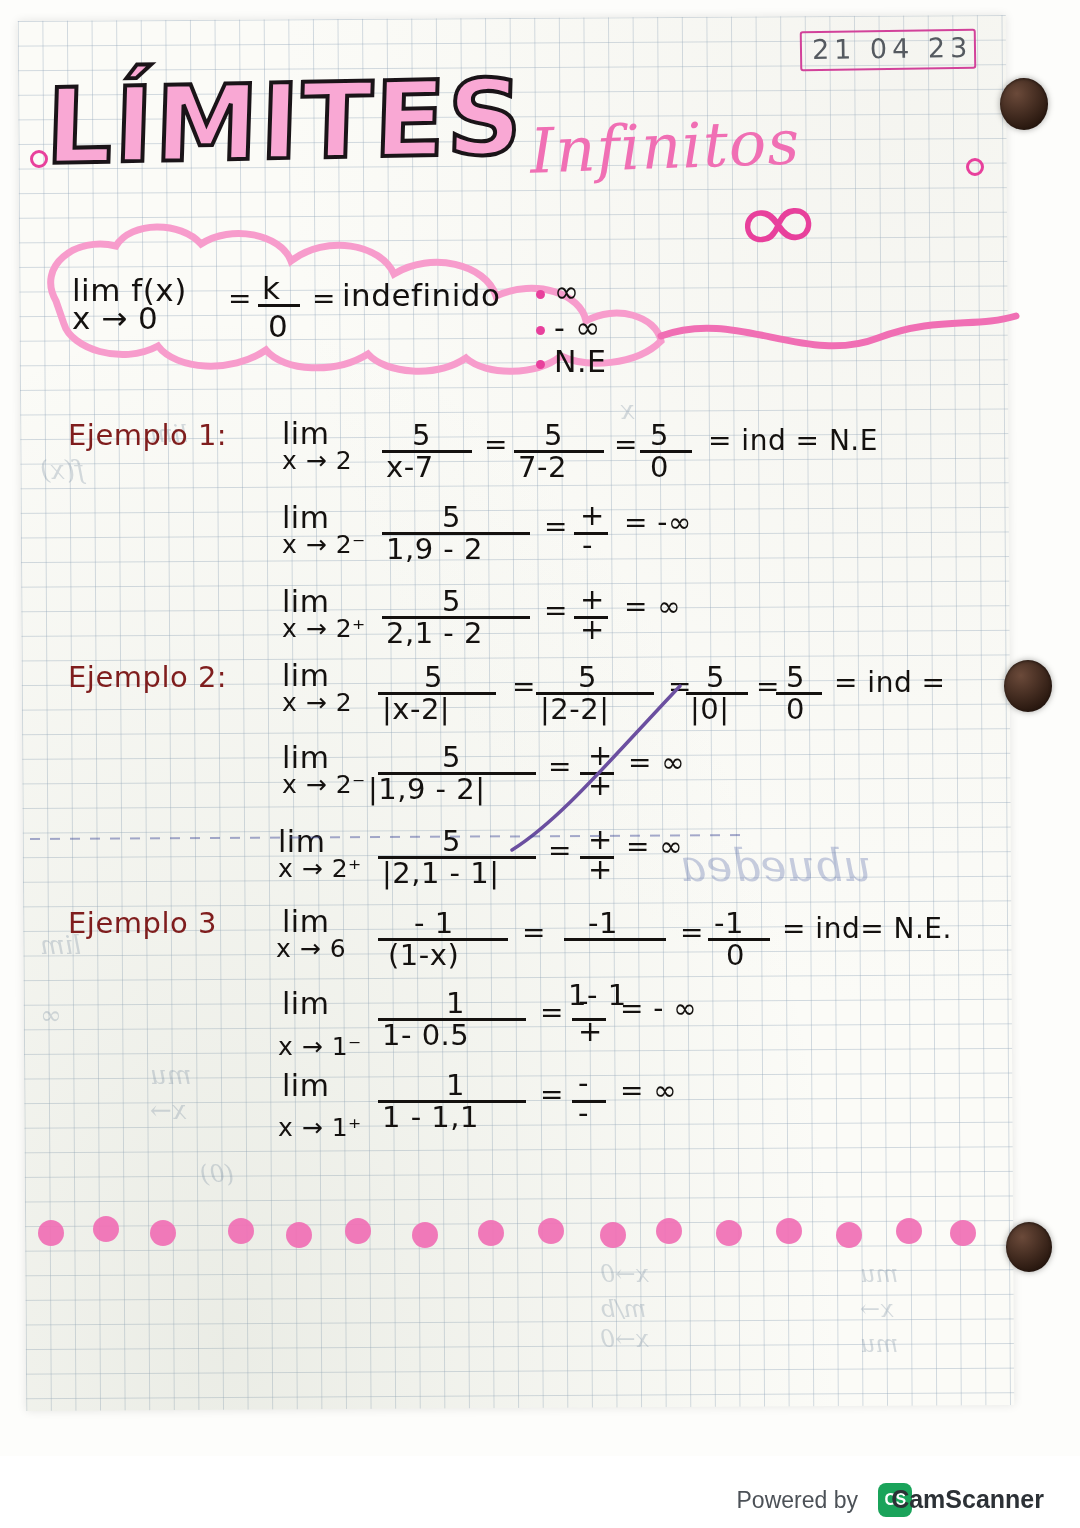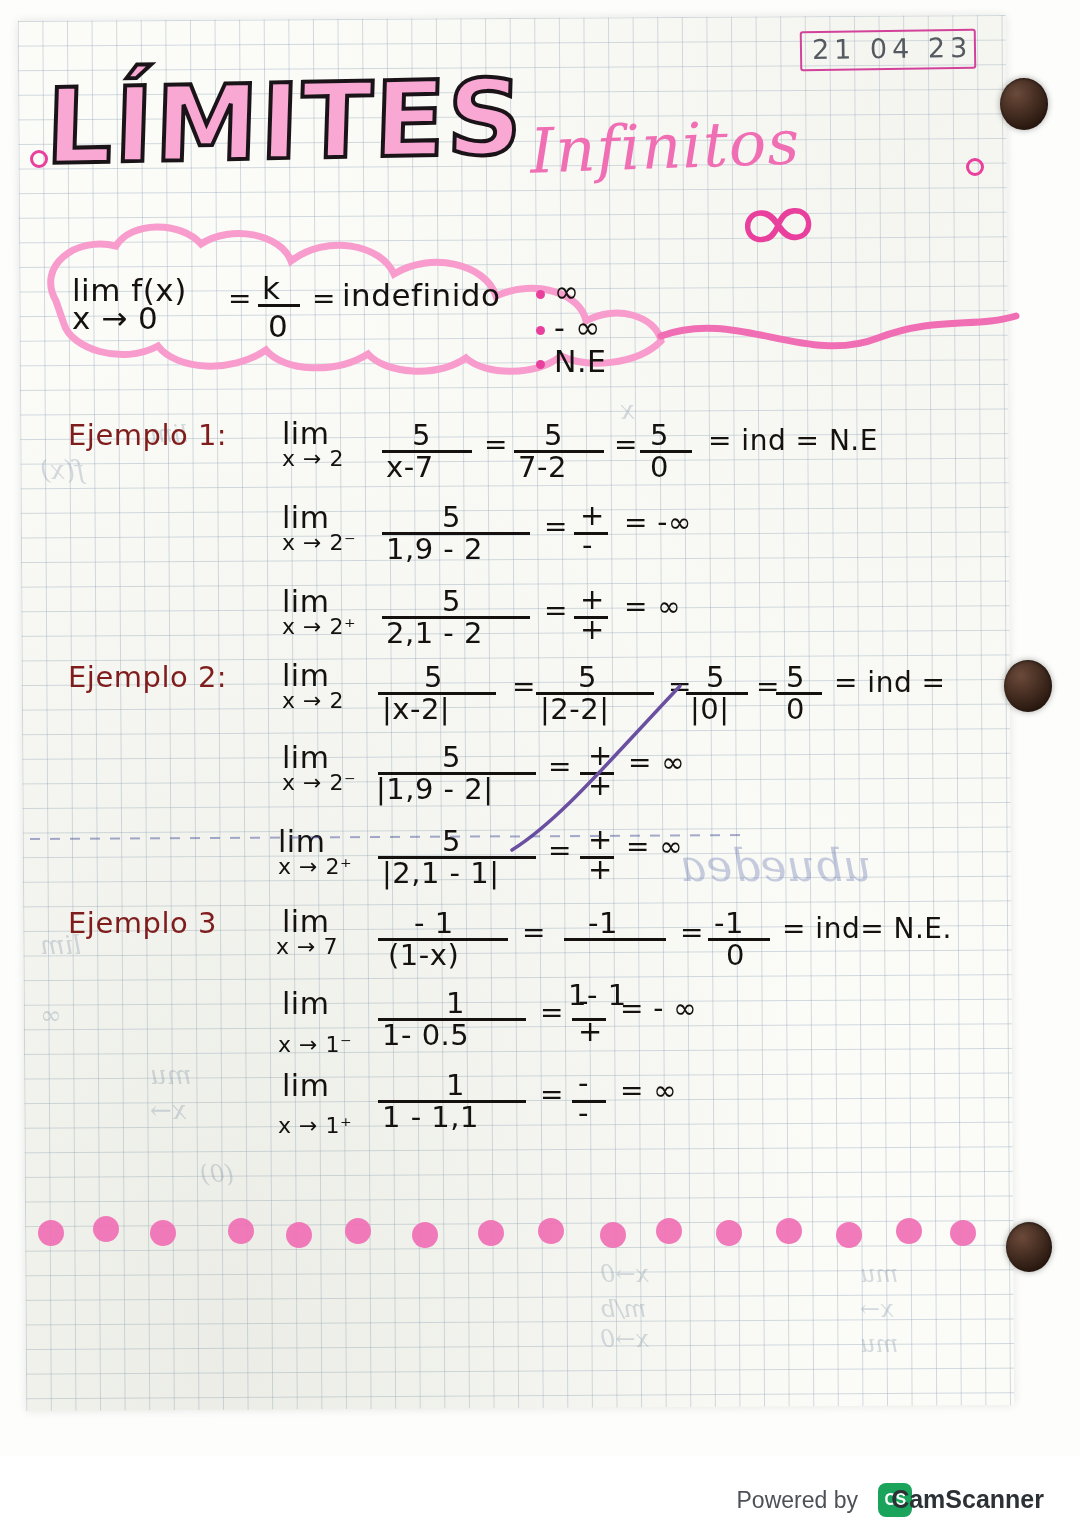--- a/index.html
+++ b/index.html
@@ -157,7 +157,7 @@
   
   .ex-label { font-size: 29px; color: #7f1d1d; }
   .lim { font-size: 30px; }
-  .limsub { font-size: 22px; }
+  .limsub { font-size: 25px; }
   .fnum { font-size: 29px; }
   .fden { font-size: 29px; }
   .fbar { position: absolute; height: 3px; background: #14110f; }

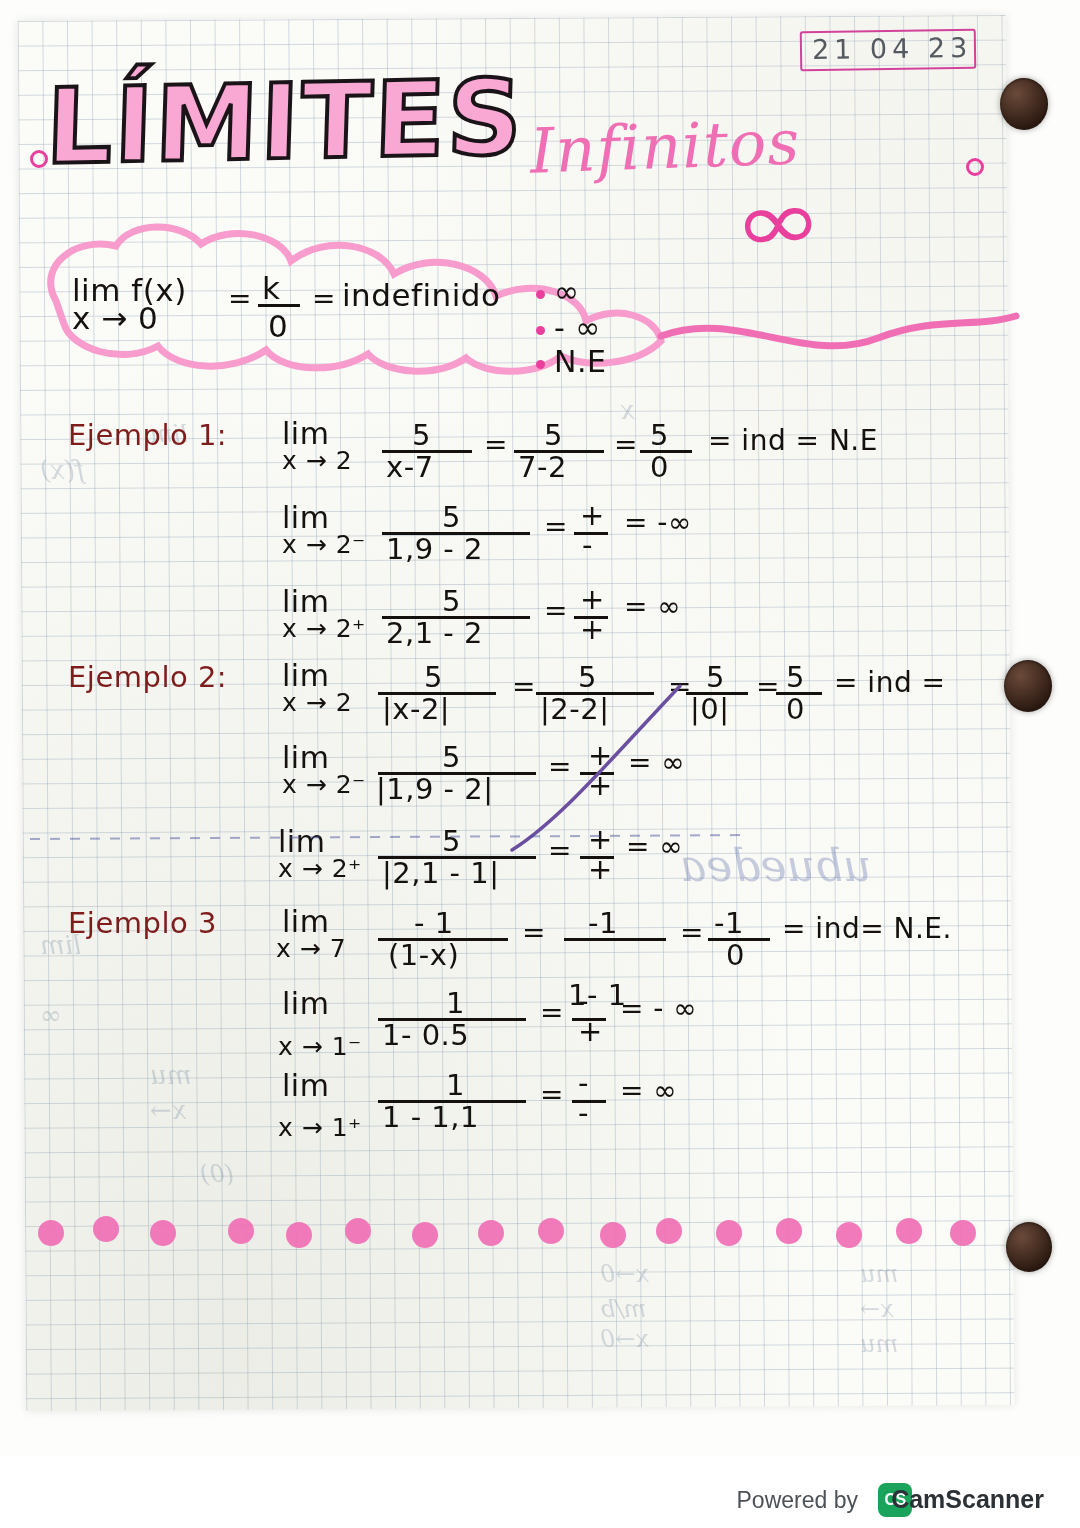--- a/index.html
+++ b/index.html
@@ -351,7 +351,7 @@
   <div class="hw limsub" style="left:282px; top:770px;">x → 2⁻</div>
   <div class="hw fnum" style="left:442px; top:740px;">5</div>
   <div class="fbar" style="left:378px; top:772px; width:158px;"></div>
-  <div class="hw fden" style="left:376px; top:772px;text-align:center;">|1,9 - 2|</div>
+  <div class="hw fden" style="left:368px; top:772px;text-align:center;">|1,9 - 2|</div>
   <div class="hw op" style="left:548px; top:750px;">=</div>
   <div class="hw fnum" style="left:588px; top:738px;">+</div>
   <div class="fbar" style="left:580px; top:772px; width:34px;"></div>

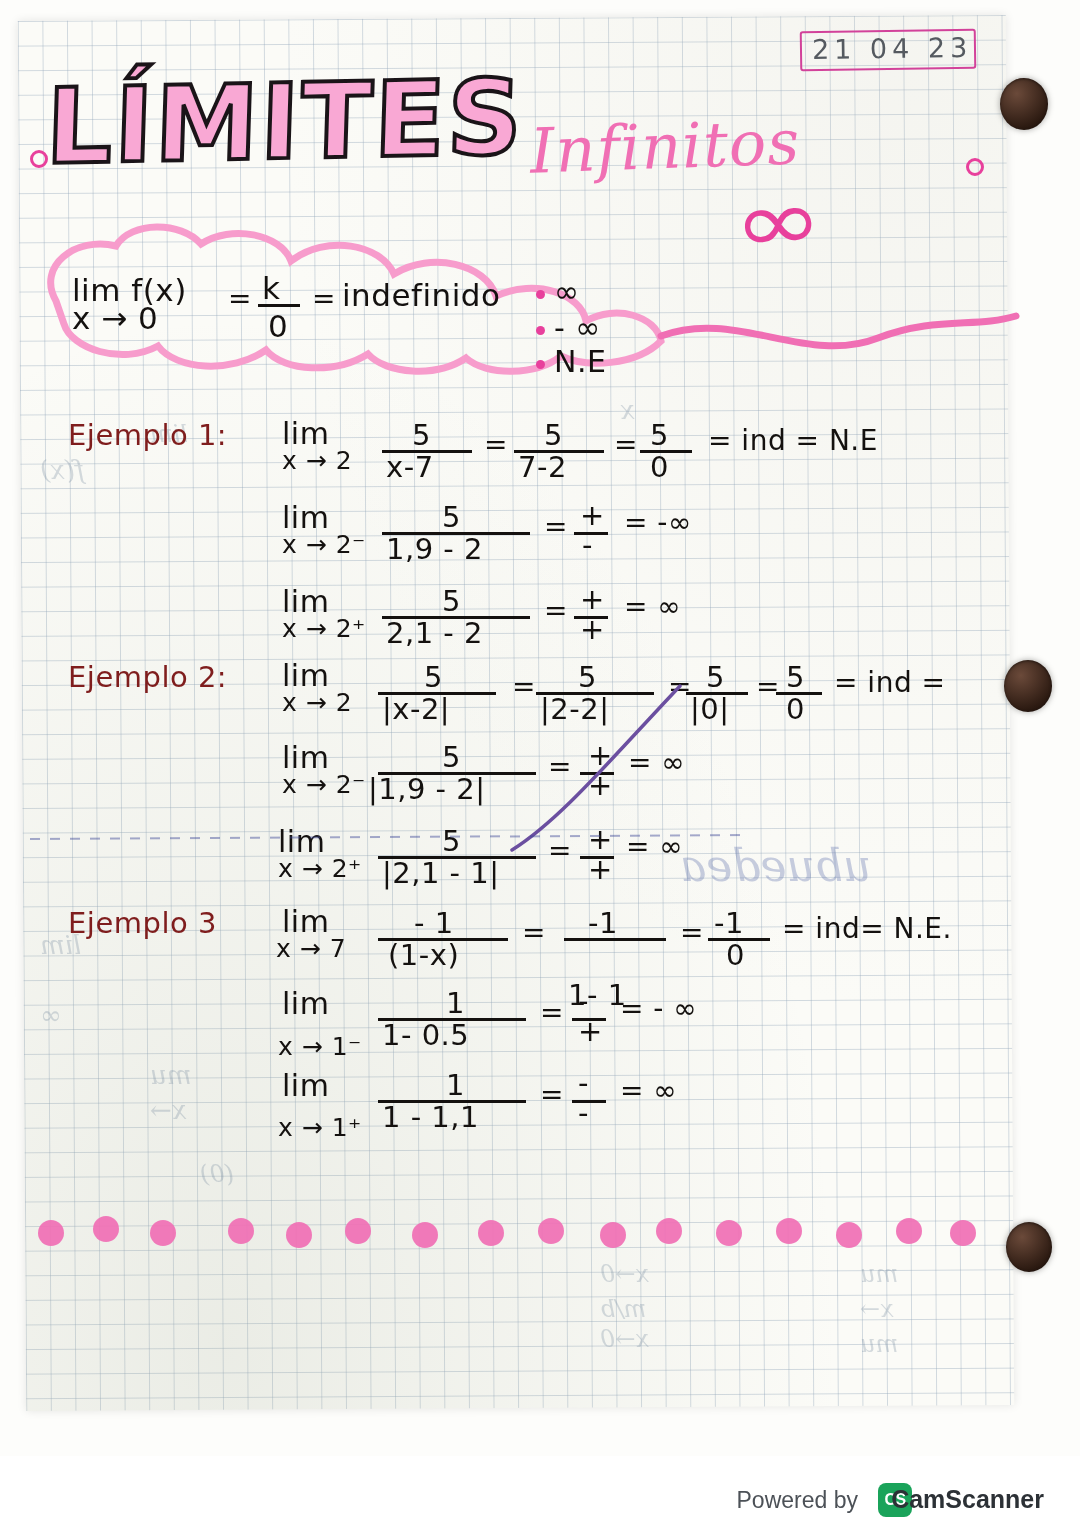--- a/index.html
+++ b/index.html
@@ -378,7 +378,7 @@
   <div class="hw ex-label" style="left:68px; top:906px;">Ejemplo 3</div>
 
   <div class="hw lim" style="left:282px; top:904px;">lim</div>
-  <div class="hw limsub" style="left:276px; top:934px;">x → 7</div>
+  <div class="hw limsub" style="left:276px; top:934px;">x → 6</div>
   <div class="hw fnum" style="left:414px; top:906px;">- 1</div>
   <div class="fbar" style="left:378px; top:938px; width:130px;"></div>
   <div class="hw fden" style="left:388px; top:938px;">(1-x)</div>

